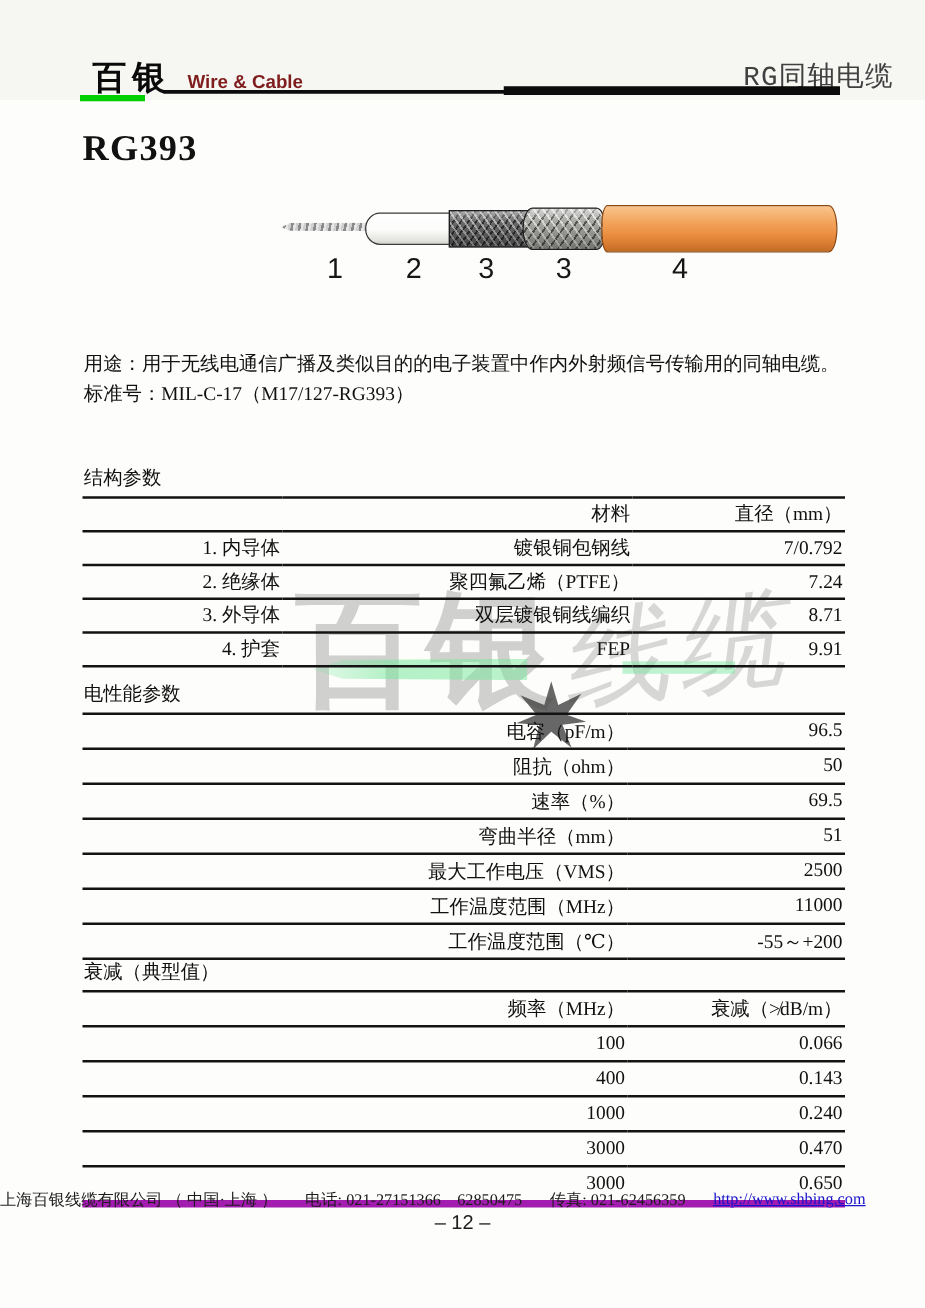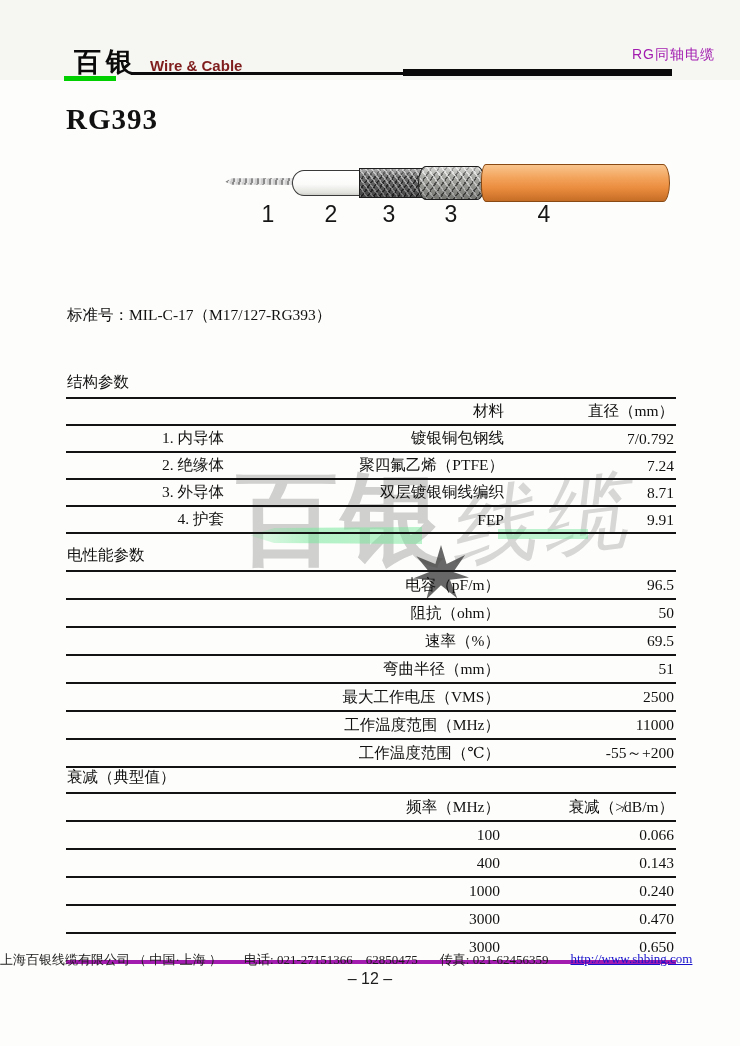--- a/index.html
+++ b/index.html
@@ -14,7 +14,7 @@
   .logo-cn { position:absolute; left:74px; top:44px; font-size:27px; font-weight:bold; letter-spacing:5px; color:#0a0a0a; }
   .logo-bar { position:absolute; left:64px; top:76px; width:52px; height:5px; background:#00cf00; }
   .logo-en { position:absolute; left:150px; top:57px; font-family:"Liberation Sans","DejaVu Sans",sans-serif; font-size:15px; font-weight:bold; color:#7f1d1d; }
-  .hdr-right { position:absolute; right:25px; top:46px; font-family:Liberation Sans, sans-serif; font-size:14px; color:#a21caf; letter-spacing:1px; }
+  .hdr-right { position:absolute; right:25px; top:46px; font-family:Liberation Mono, monospace; font-size:22px; color:#404040; letter-spacing:1px; }
   .rule-thin  { position:absolute; left:131px; top:72px; width:274px; height:3px; background:#0a0a0a; }
   .rule-thick { position:absolute; left:403px; top:69px; width:269px; height:7px; background:#0a0a0a; }
 

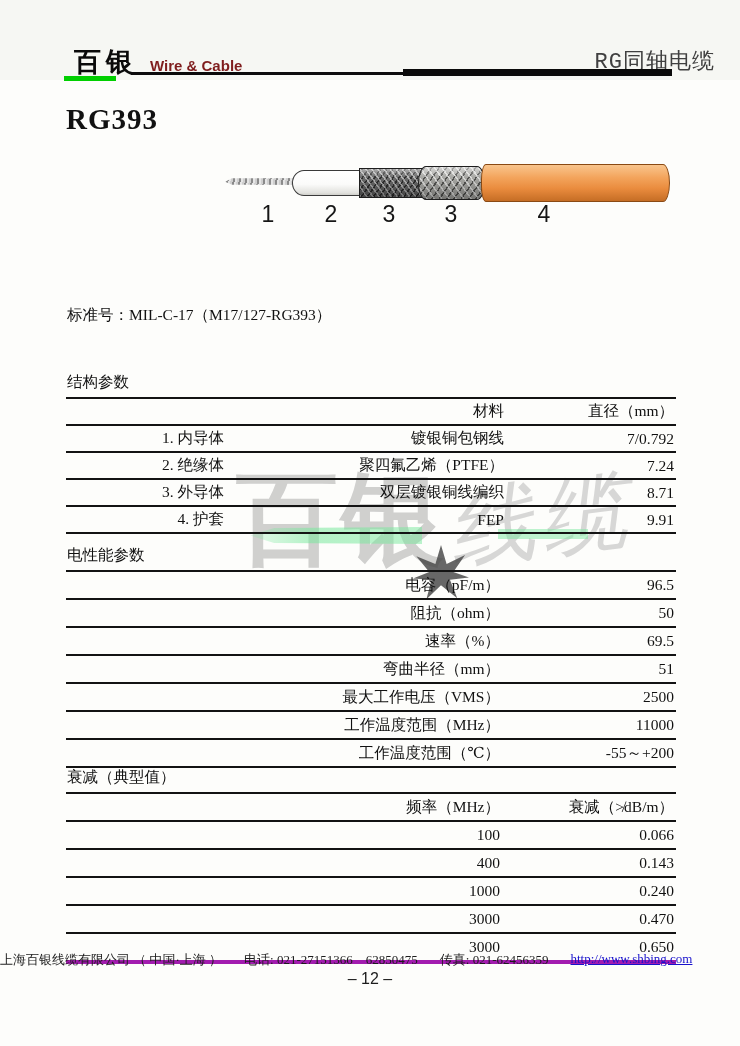--- a/index.html
+++ b/index.html
@@ -153,6 +153,7 @@
     </div>
   </div>
 
+  <p class="usage">用途：用于无线电通信广播及类似目的的电子装置中作内外射频信号传输用的同轴电缆。</p>
   <p class="standard">标准号：MIL-C-17（M17/127-RG393）</p>
 
   <section class="tbl-sec sec-structure">

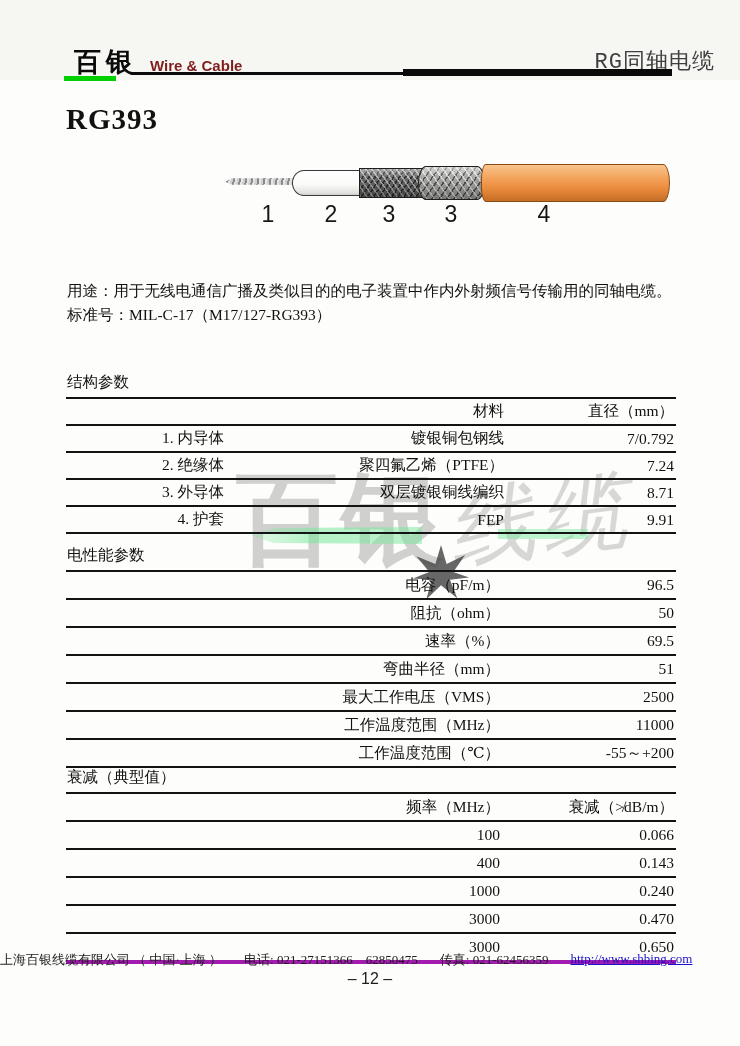--- a/index.html
+++ b/index.html
@@ -78,7 +78,7 @@
     text-align:right; font-weight:normal; vertical-align:middle; white-space:nowrap;
   }
   .sec-electrical td, .sec-atten td, .sec-atten th { height:24px; }
-  .sec-atten table { border-bottom:4px solid #a21caf; }
+  .sec-atten table { border-bottom:6px solid #a21caf; }
   
   .cols3 .c0 { width:156px; } .cols3 .c1 { width:276px; } .cols3 .c2 { width:auto; }
   .cols2 .c0 { width:432px;margin-top:12px; } .cols2 .c1 { width:auto; }

